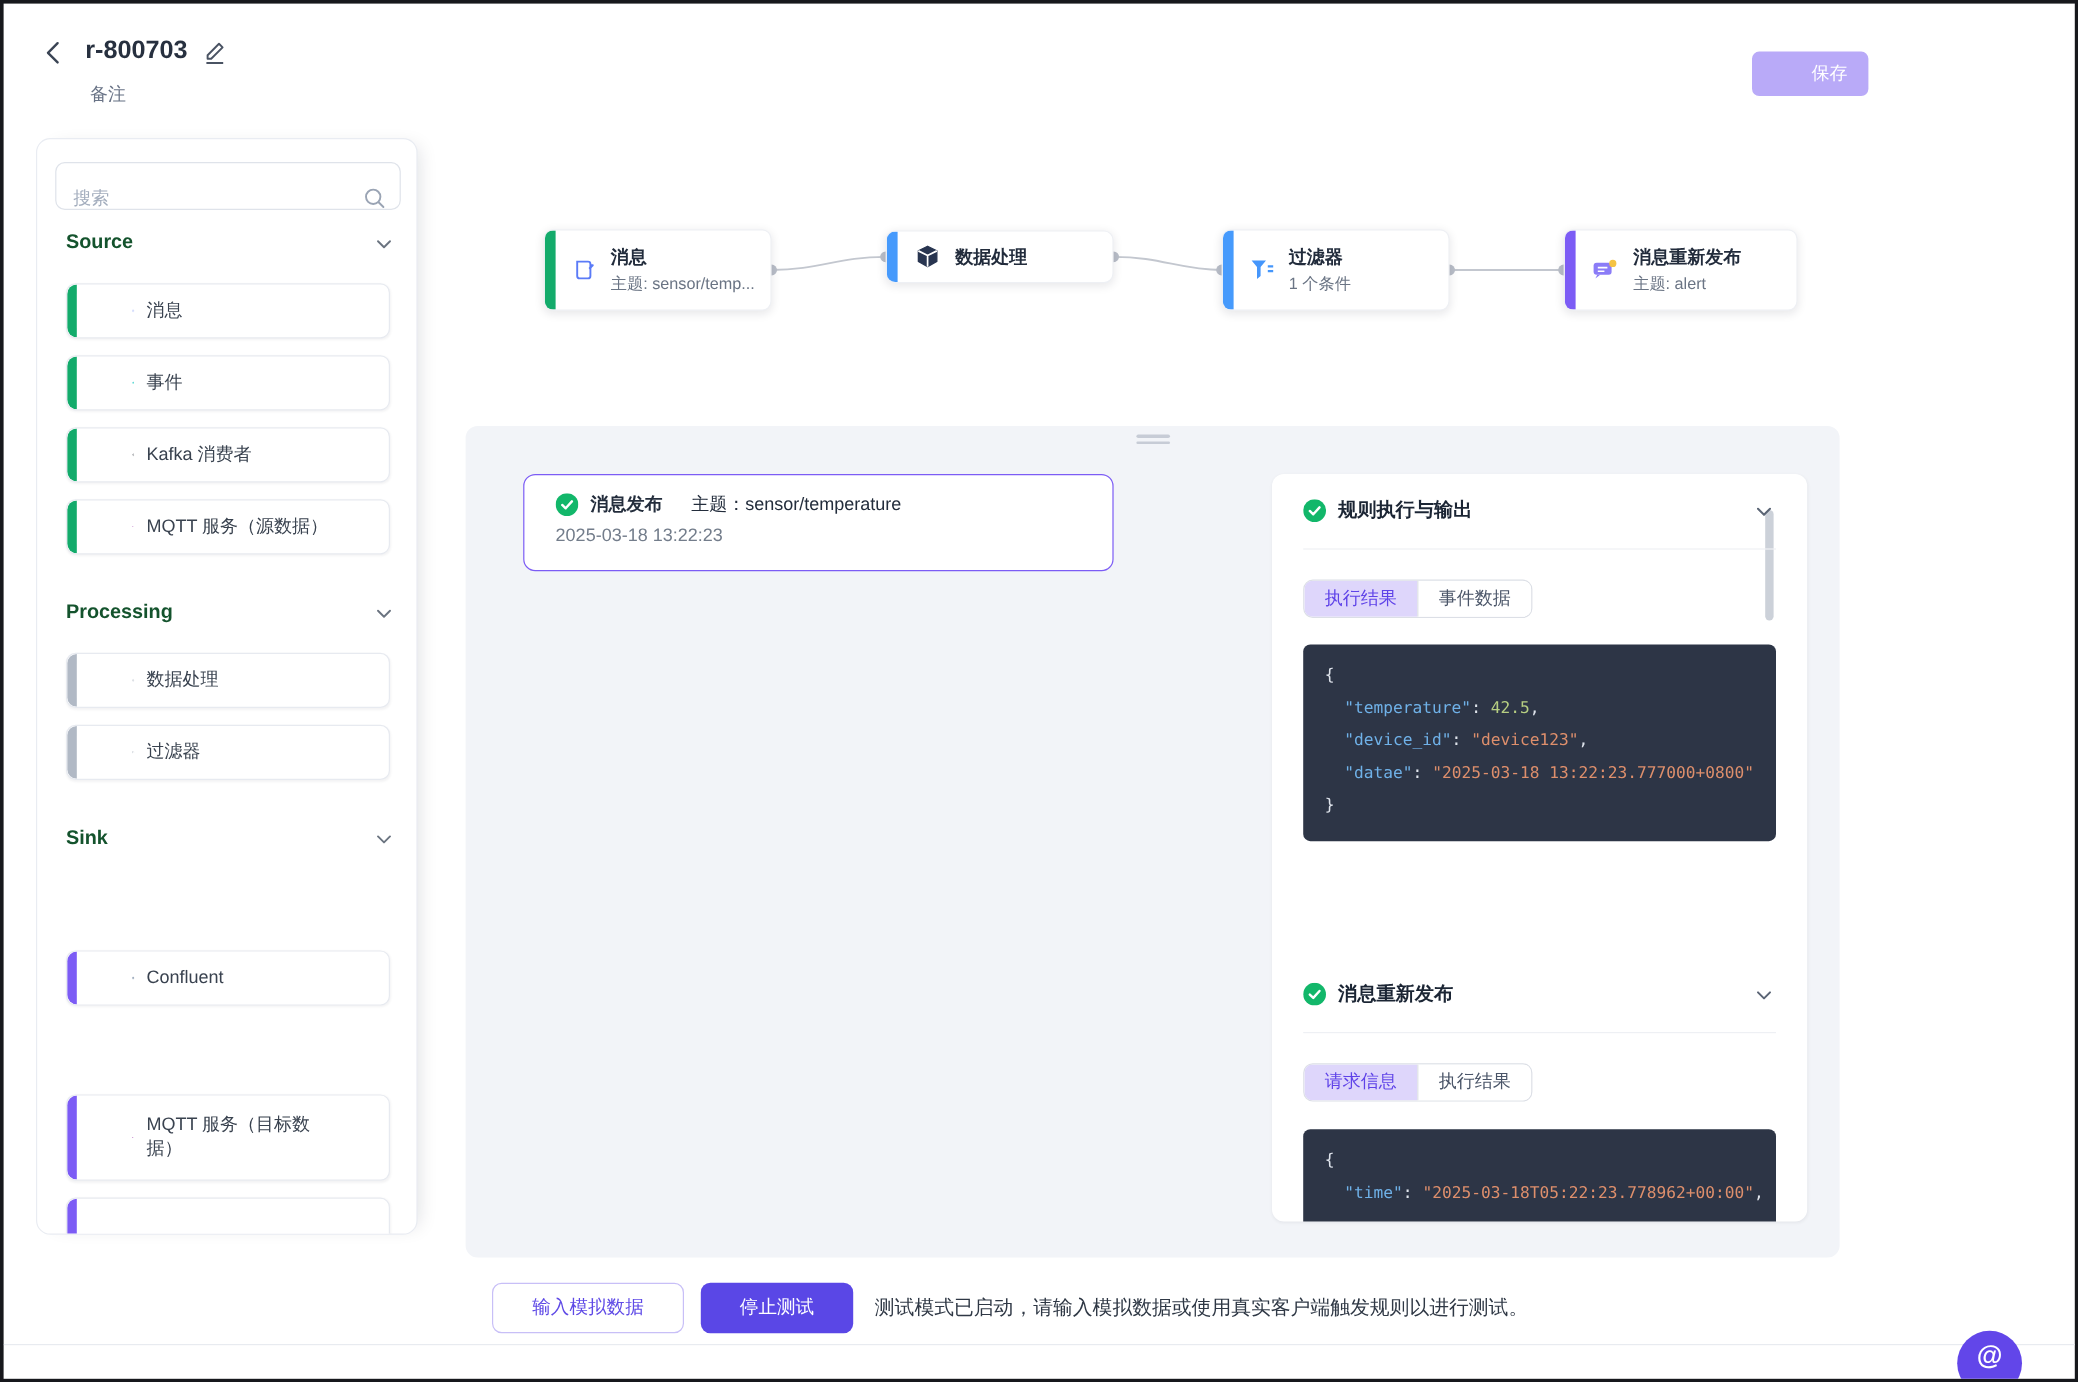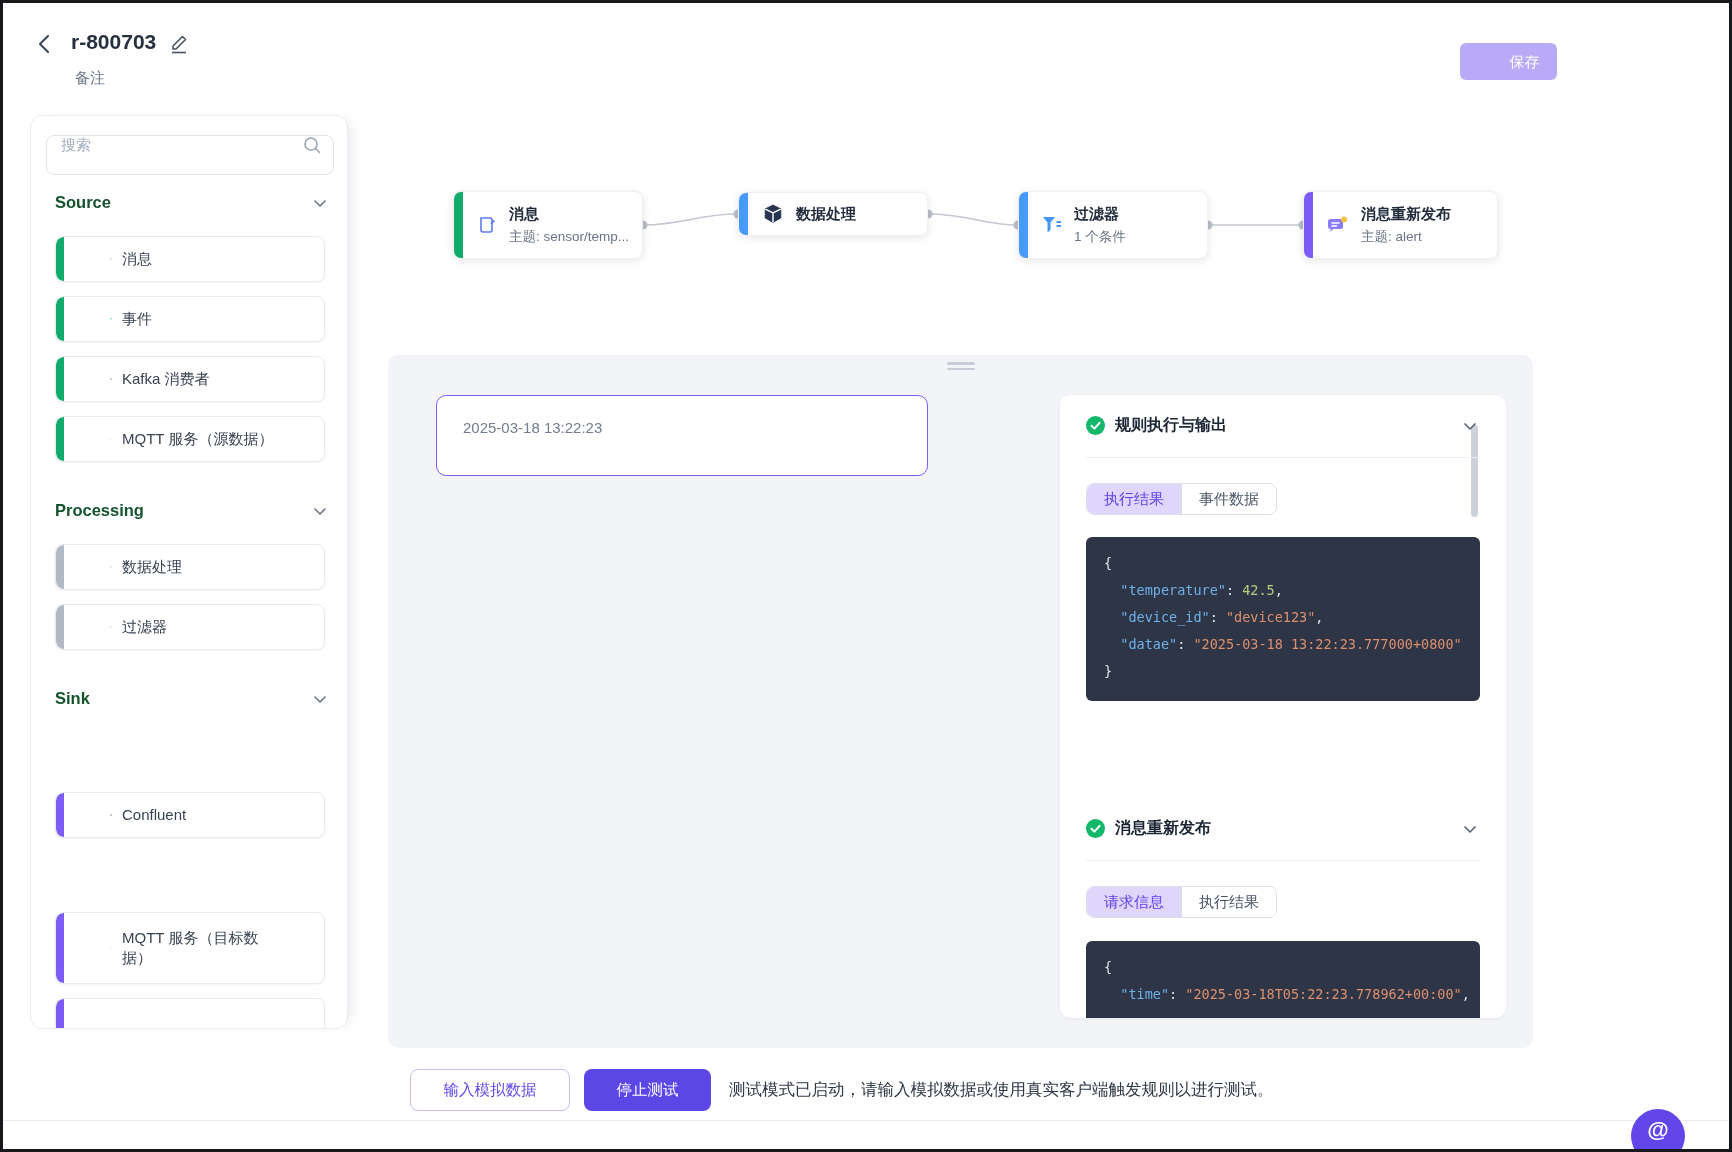--- a/index.html
+++ b/index.html
@@ -16,7 +16,7 @@
 
   
   .sidebar { position:absolute; left:27px; top:112px; width:318px; height:914px; background:#fff; border:1px solid #e9ecf2; border-radius:12px; box-shadow:8px 0 16px -8px rgba(16,24,40,.14); overflow:hidden; }
-  .search-box { position:absolute; left:15px; top:19px; width:288px; height:40px; border:1px solid #dfe3ea; border-radius:8px; background:#fff; display:flex; align-items:flex-start; }
+  .search-box { position:absolute; left:15px; top:19px; width:288px; height:40px; border:1px solid #dfe3ea; border-radius:8px; background:#fff; display:flex; align-items:flex-end; }
   .search-box input { flex:1; border:none; outline:none; font-size:15px; color:#344054; padding:0 8px 0 14px; background:transparent; font-family:inherit; }
   .search-box input::placeholder { color:#a3adbd; }
   .search-box .sicon { width:18px; height:18px; margin-right:12px; flex:none; }

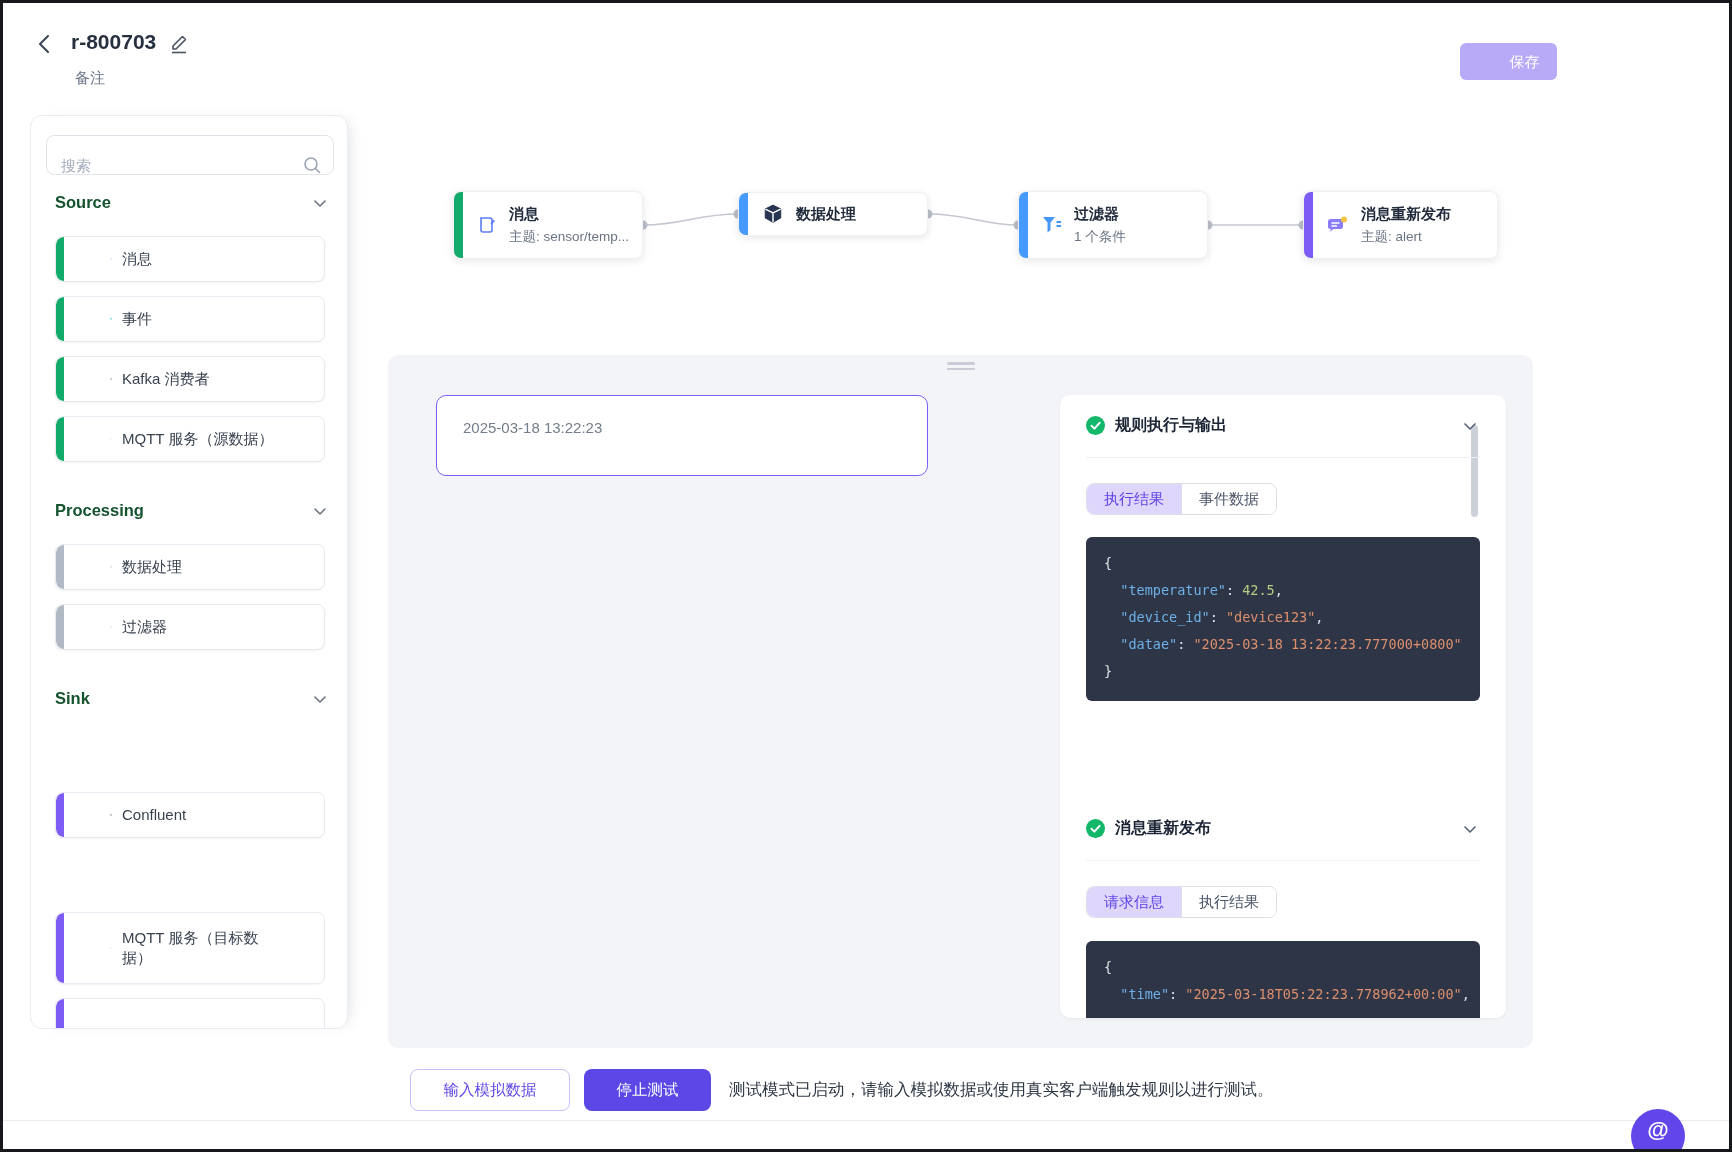--- a/index.html
+++ b/index.html
@@ -296,6 +296,14 @@
       </div>
 
     <div class="event-card">
+      <div class="event-line1">
+        <svg width="19" height="19" viewBox="0 0 19 19">
+            <circle cx="9.5" cy="9.5" r="9.5" fill="#12b76a"></circle>
+            <polyline points="5.5,9.8 8.4,12.6 13.6,6.8" fill="none" stroke="#fff" stroke-width="2" stroke-linecap="round" stroke-linejoin="round"></polyline>
+          </svg>
+        <span class="event-title">消息发布</span>
+        <span class="event-topic">主题：sensor/temperature</span>
+      </div>
       <div class="event-ts">2025-03-18 13:22:23</div>
     </div>
 

